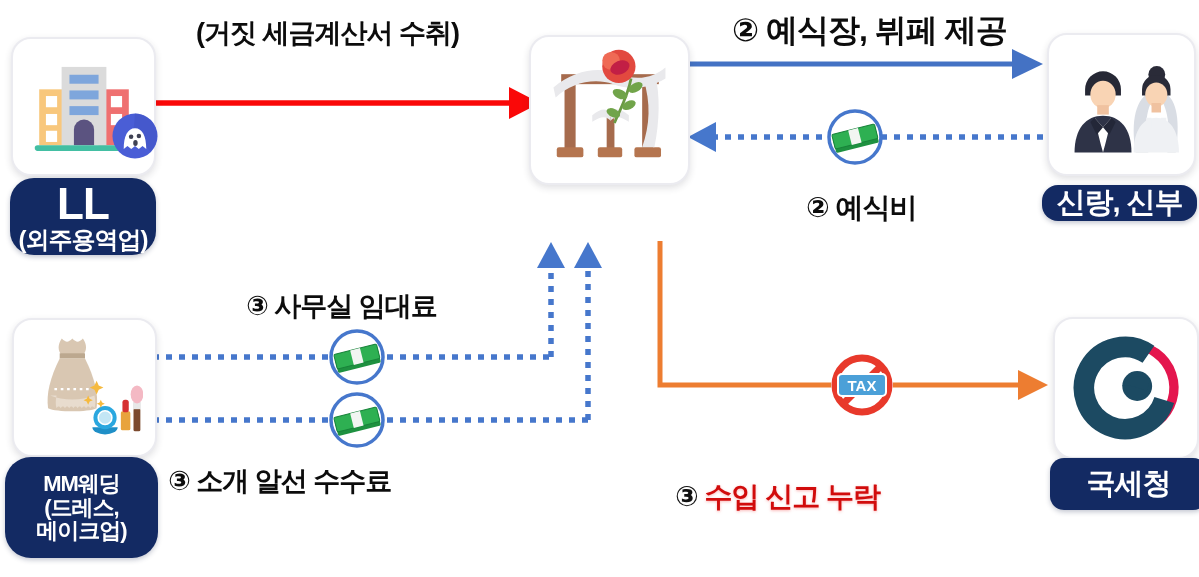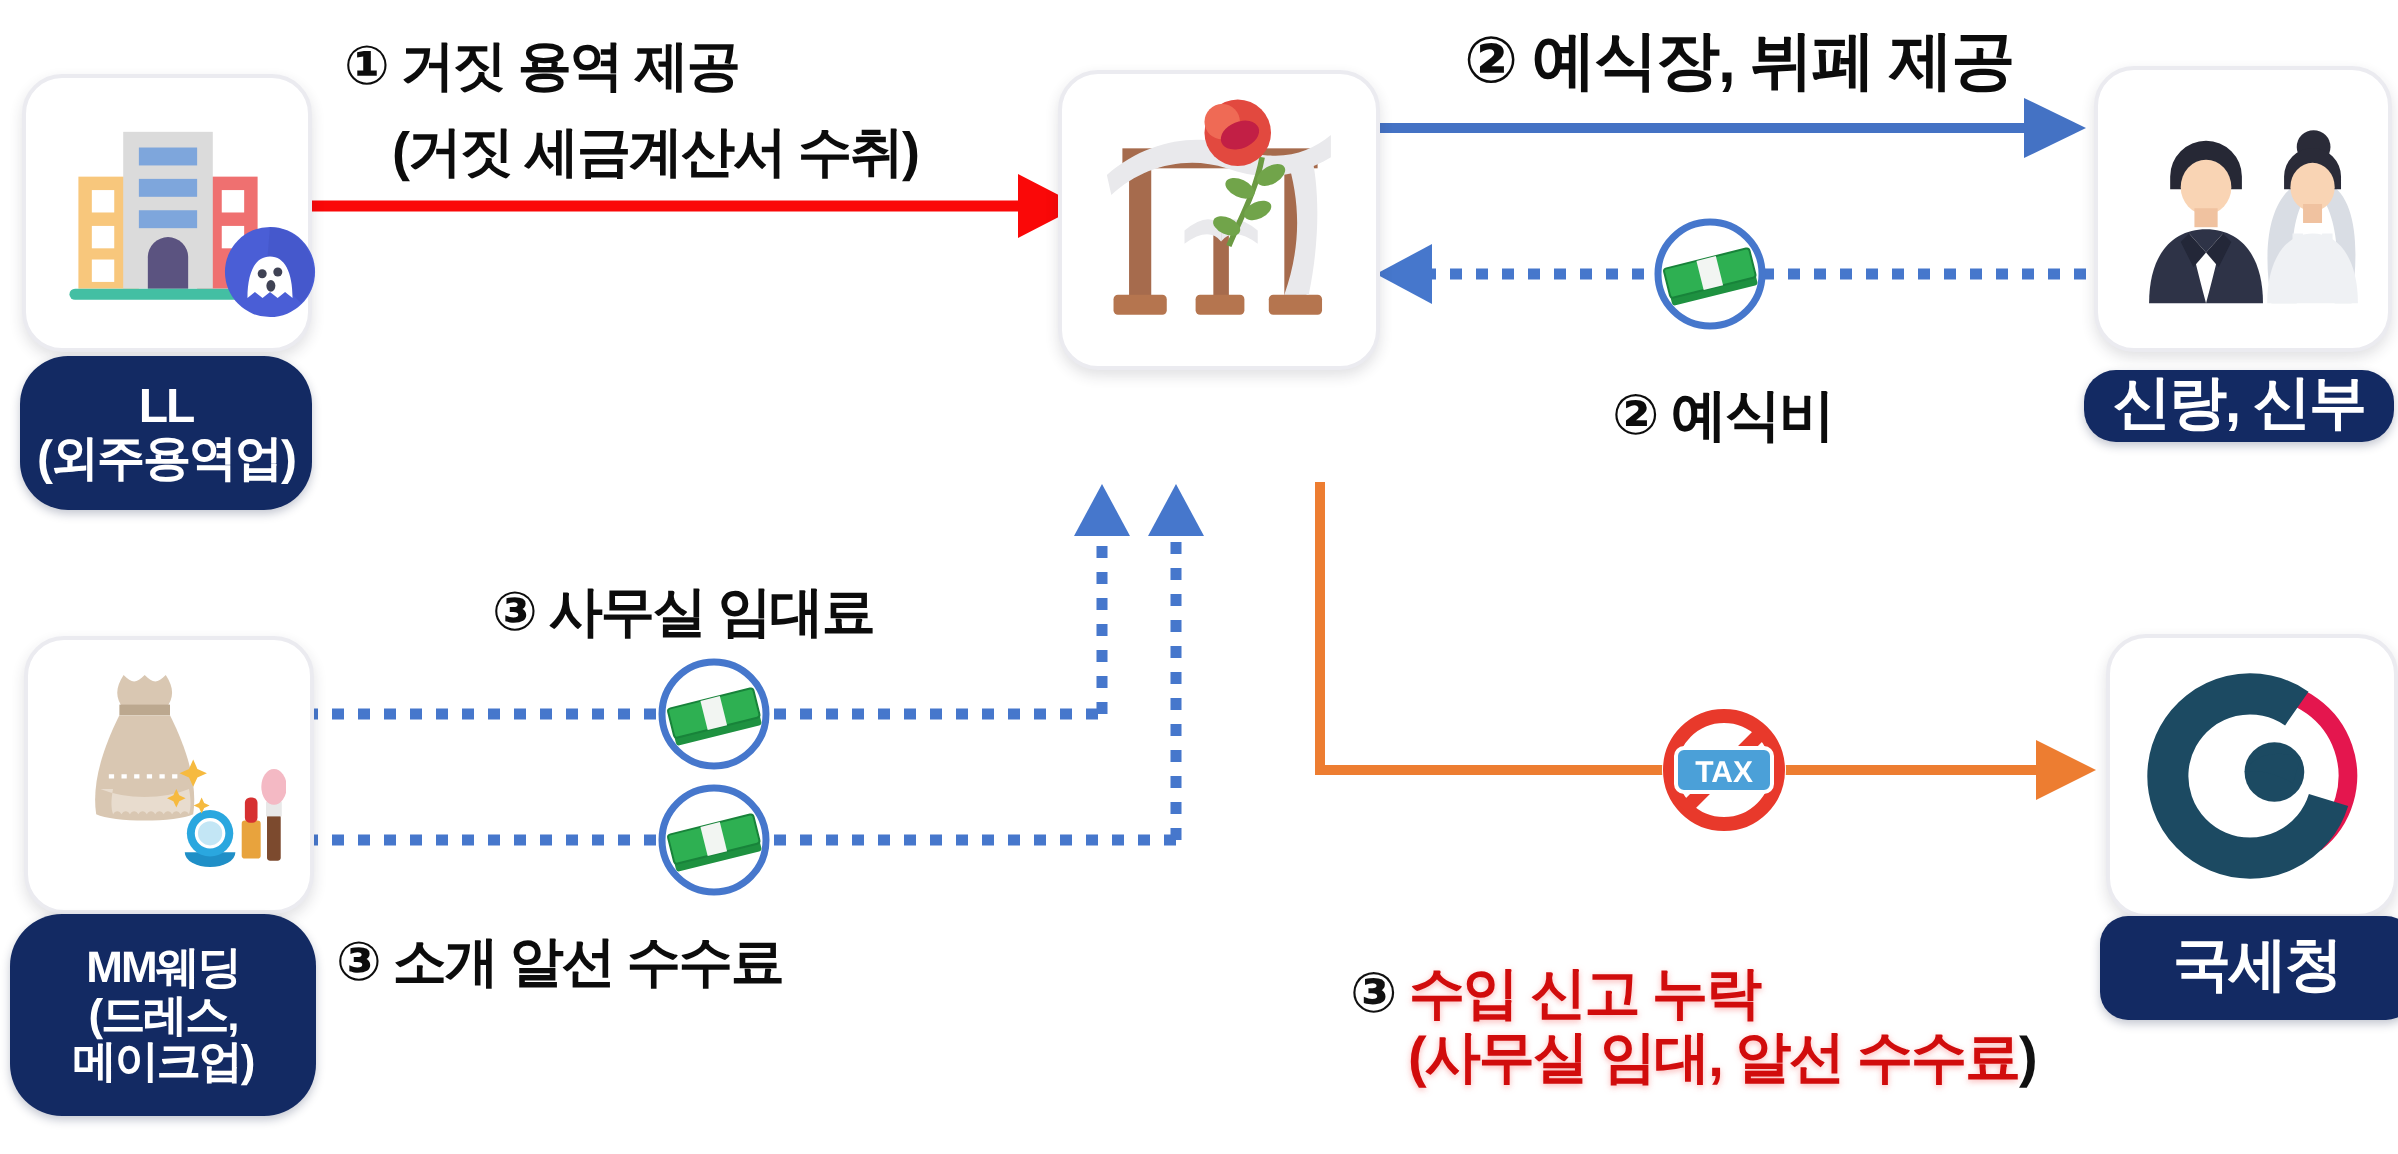--- a/index.html
+++ b/index.html
@@ -223,7 +223,6 @@
   </div>
 
   <div class="txt" style="left:172px;top:12px;font-size:27px;line-height:43px;">
-    <div>① 거짓 용역 제공</div>
     <div style="padding-left:24px;">(거짓 세금계산서 수취)</div>
   </div>
 

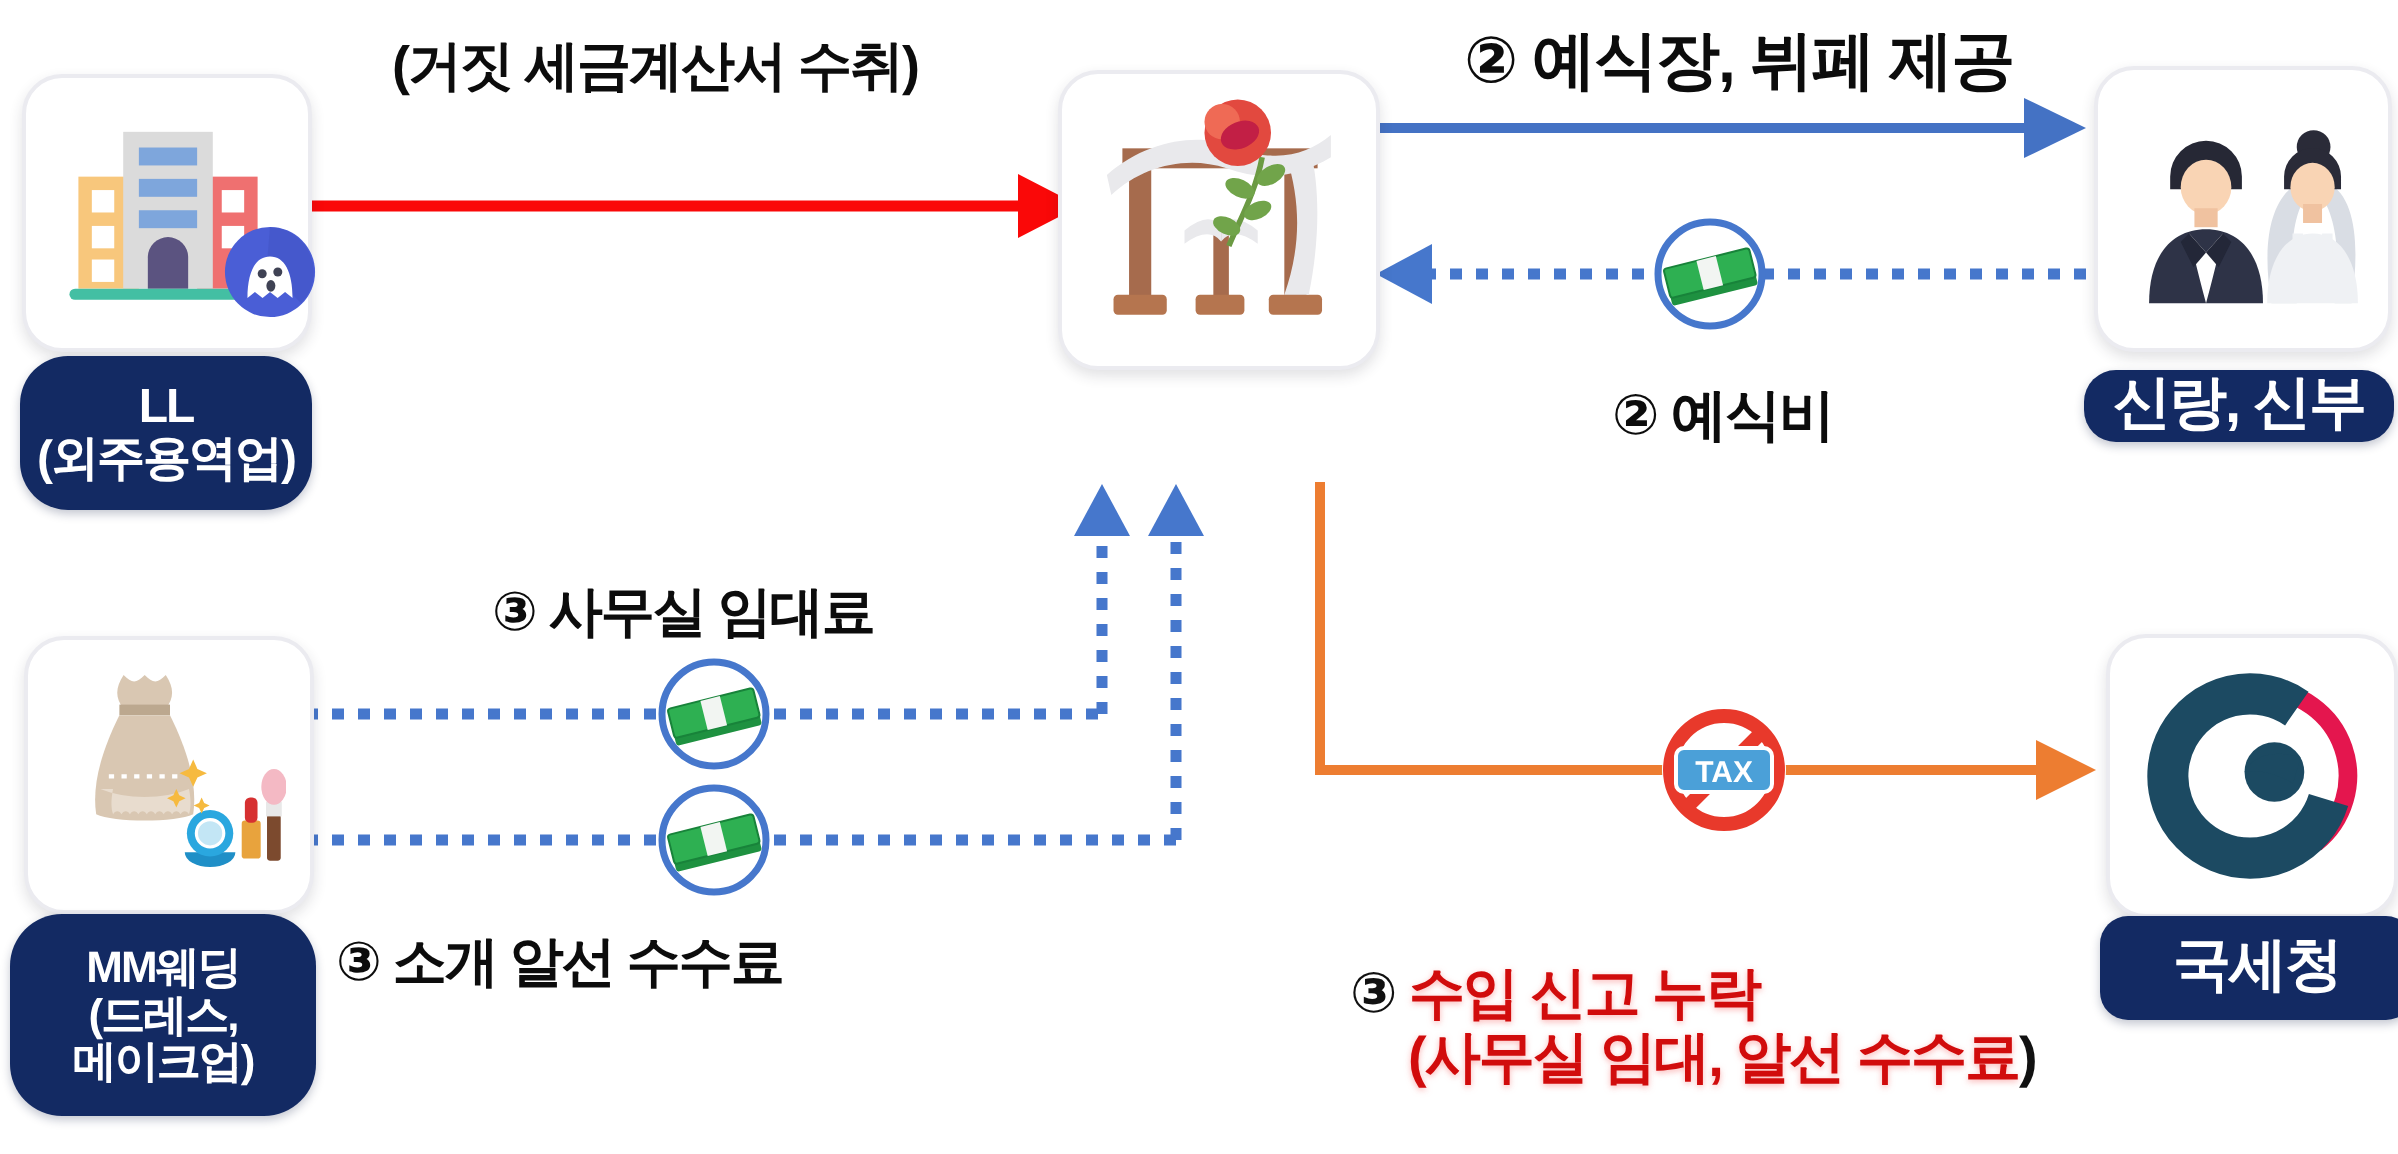--- a/index.html
+++ b/index.html
@@ -124,7 +124,7 @@
     </svg>
   </span>
   <div class="name-tag" style="left:10px;top:178px;width:146px;height:77px;border-radius:24px;">
-    <div style="font-size:24px;">LL</div>
+    <div style="font-size:44px;">LL</div>
     <div style="font-size:24px;">(외주용역업)</div>
   </div>
 

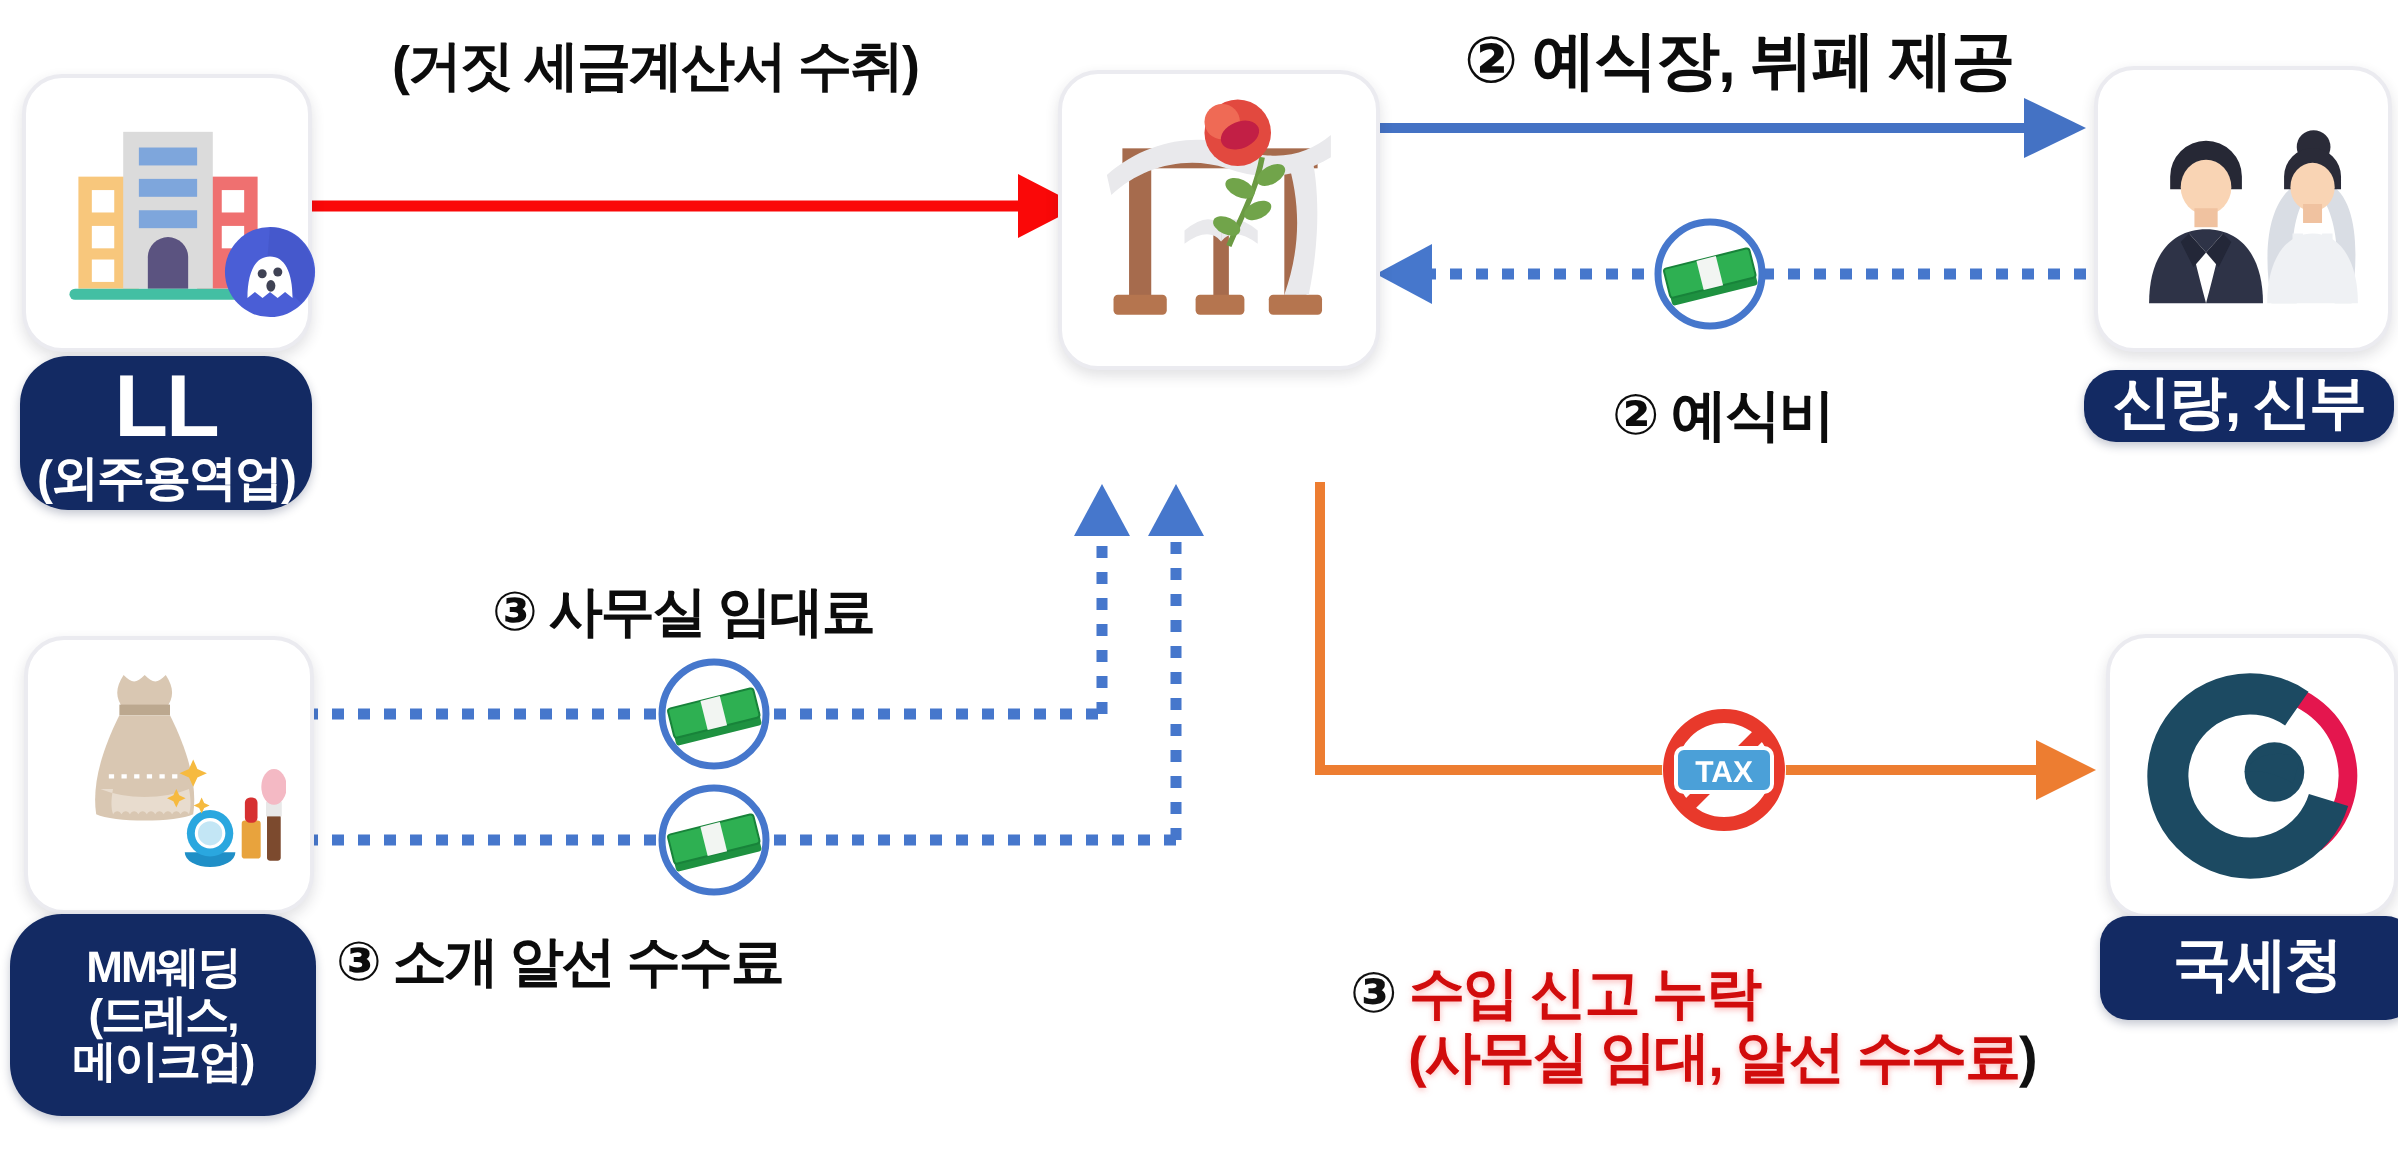--- a/index.html
+++ b/index.html
@@ -238,9 +238,6 @@
     <span class="num">③</span>
     <span class="red">수입 신고 누락</span>
   </div>
-  <div class="red-line" style="left:704px;top:510px;">
-    <span class="red">(사무실 임대, 알선 수수료</span><span class="blk">)</span>
-  </div>
 
 </div>
 

